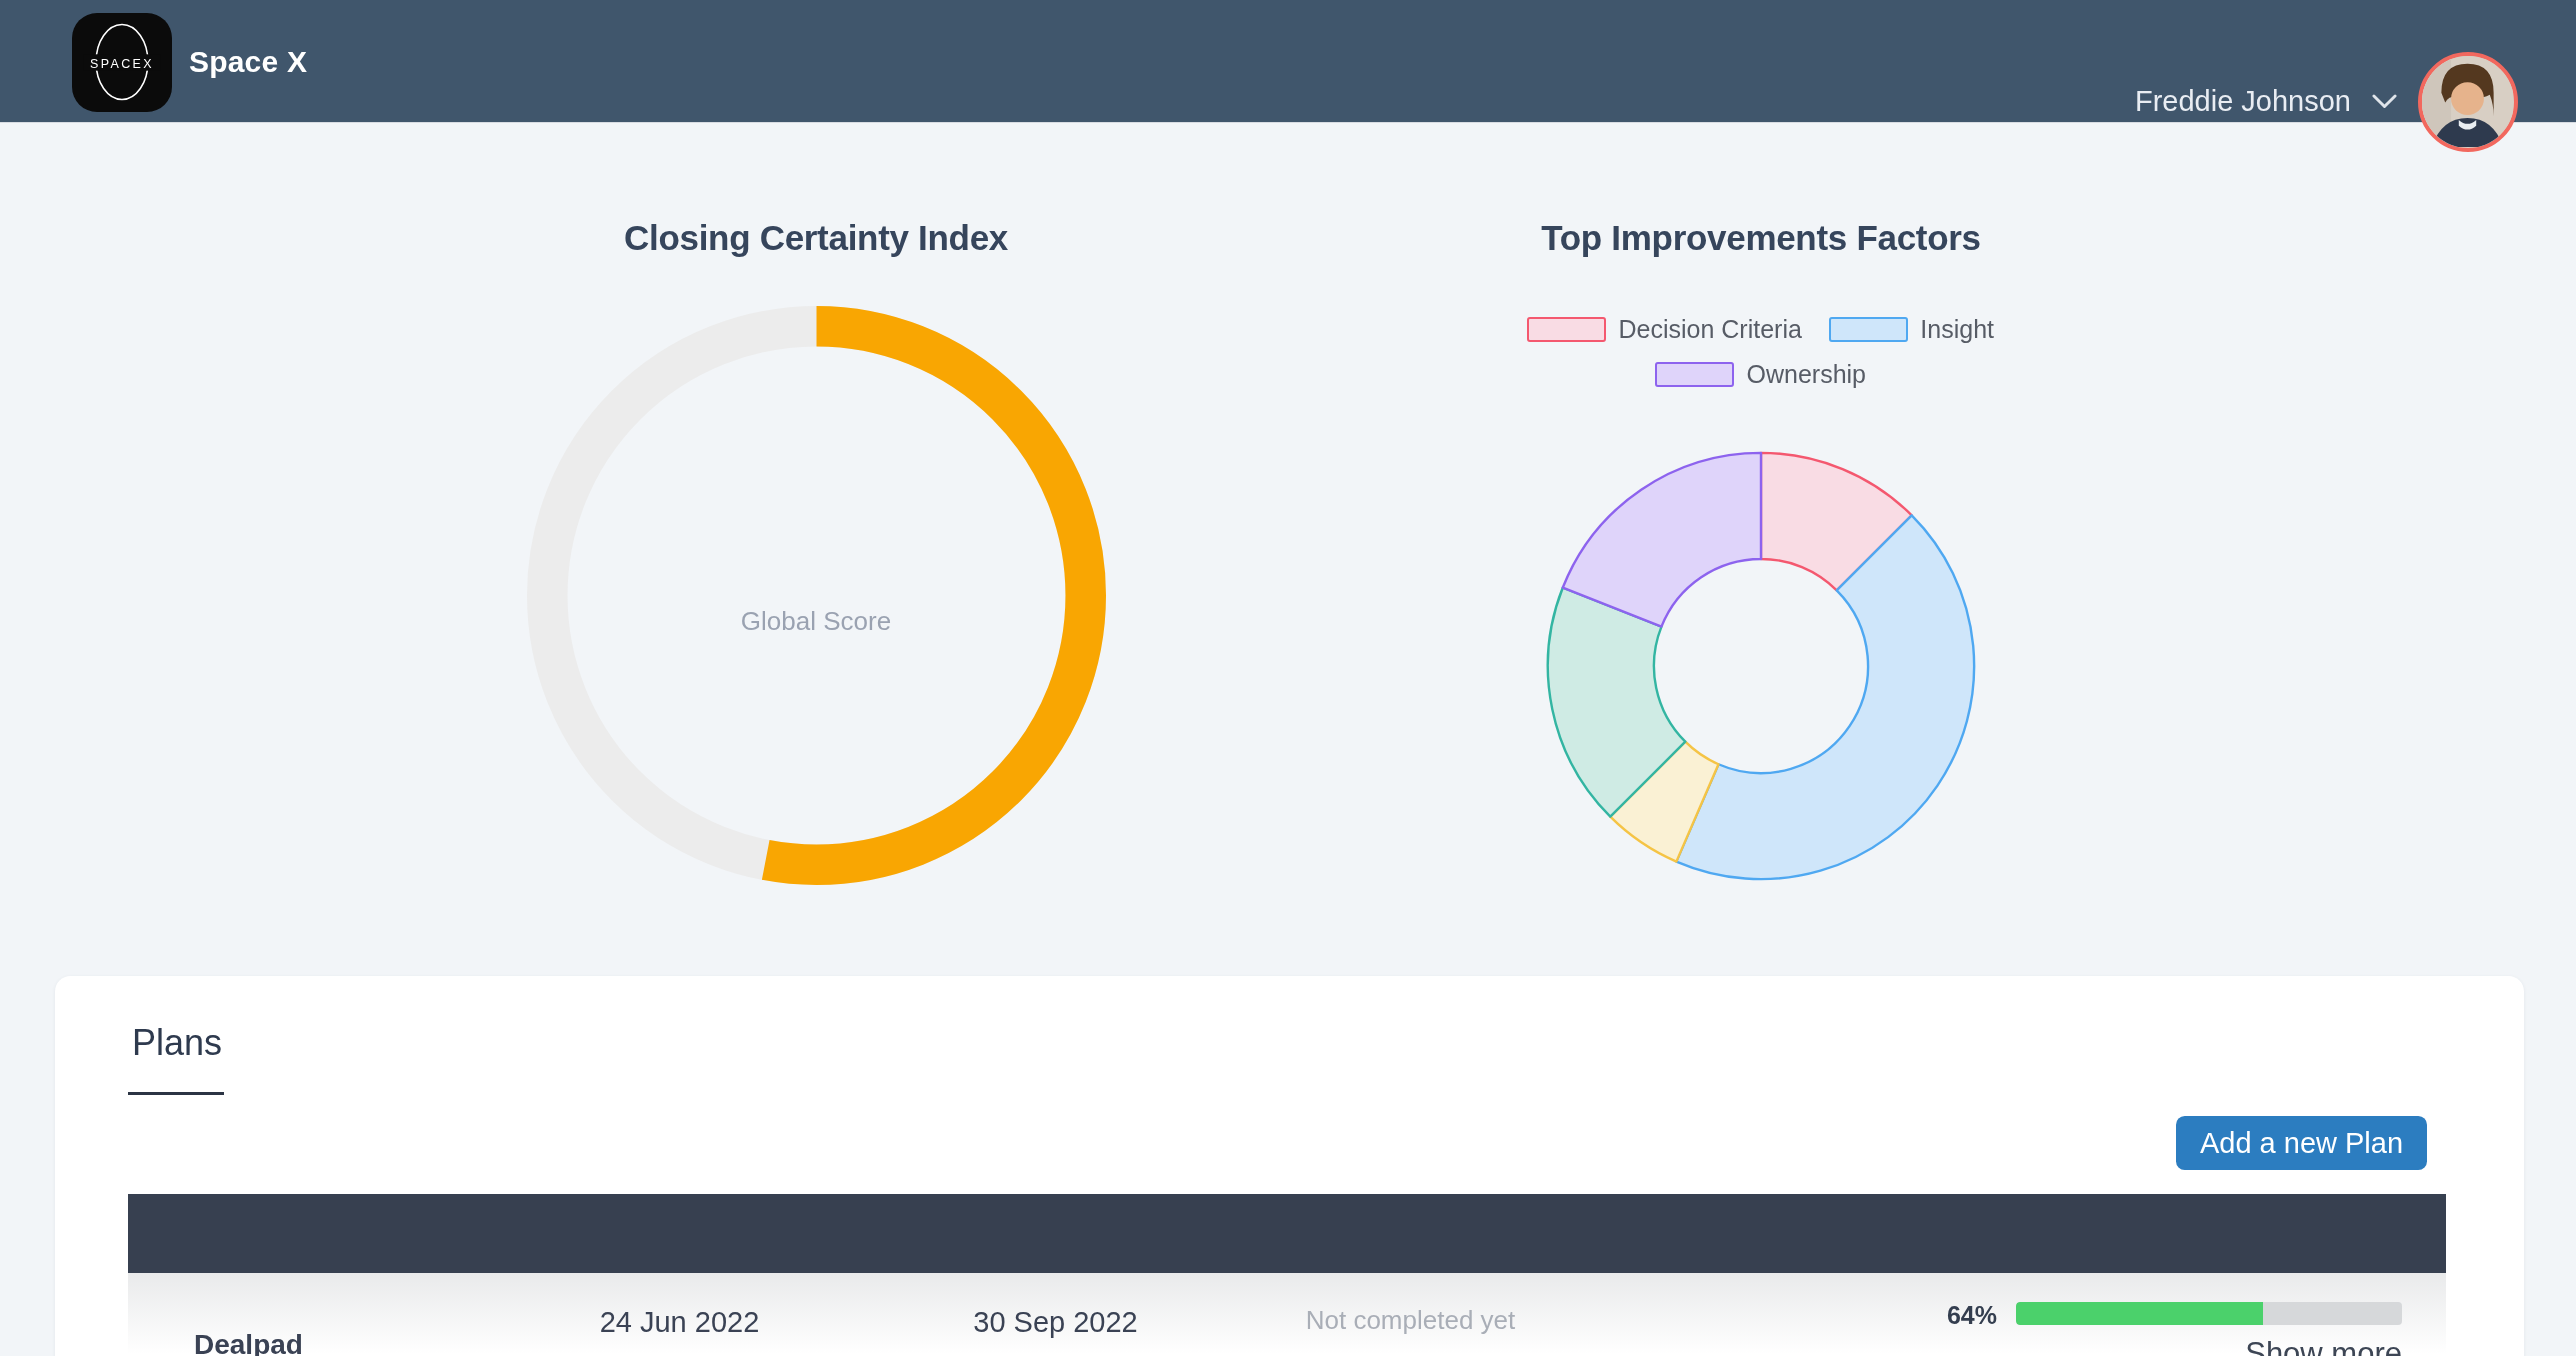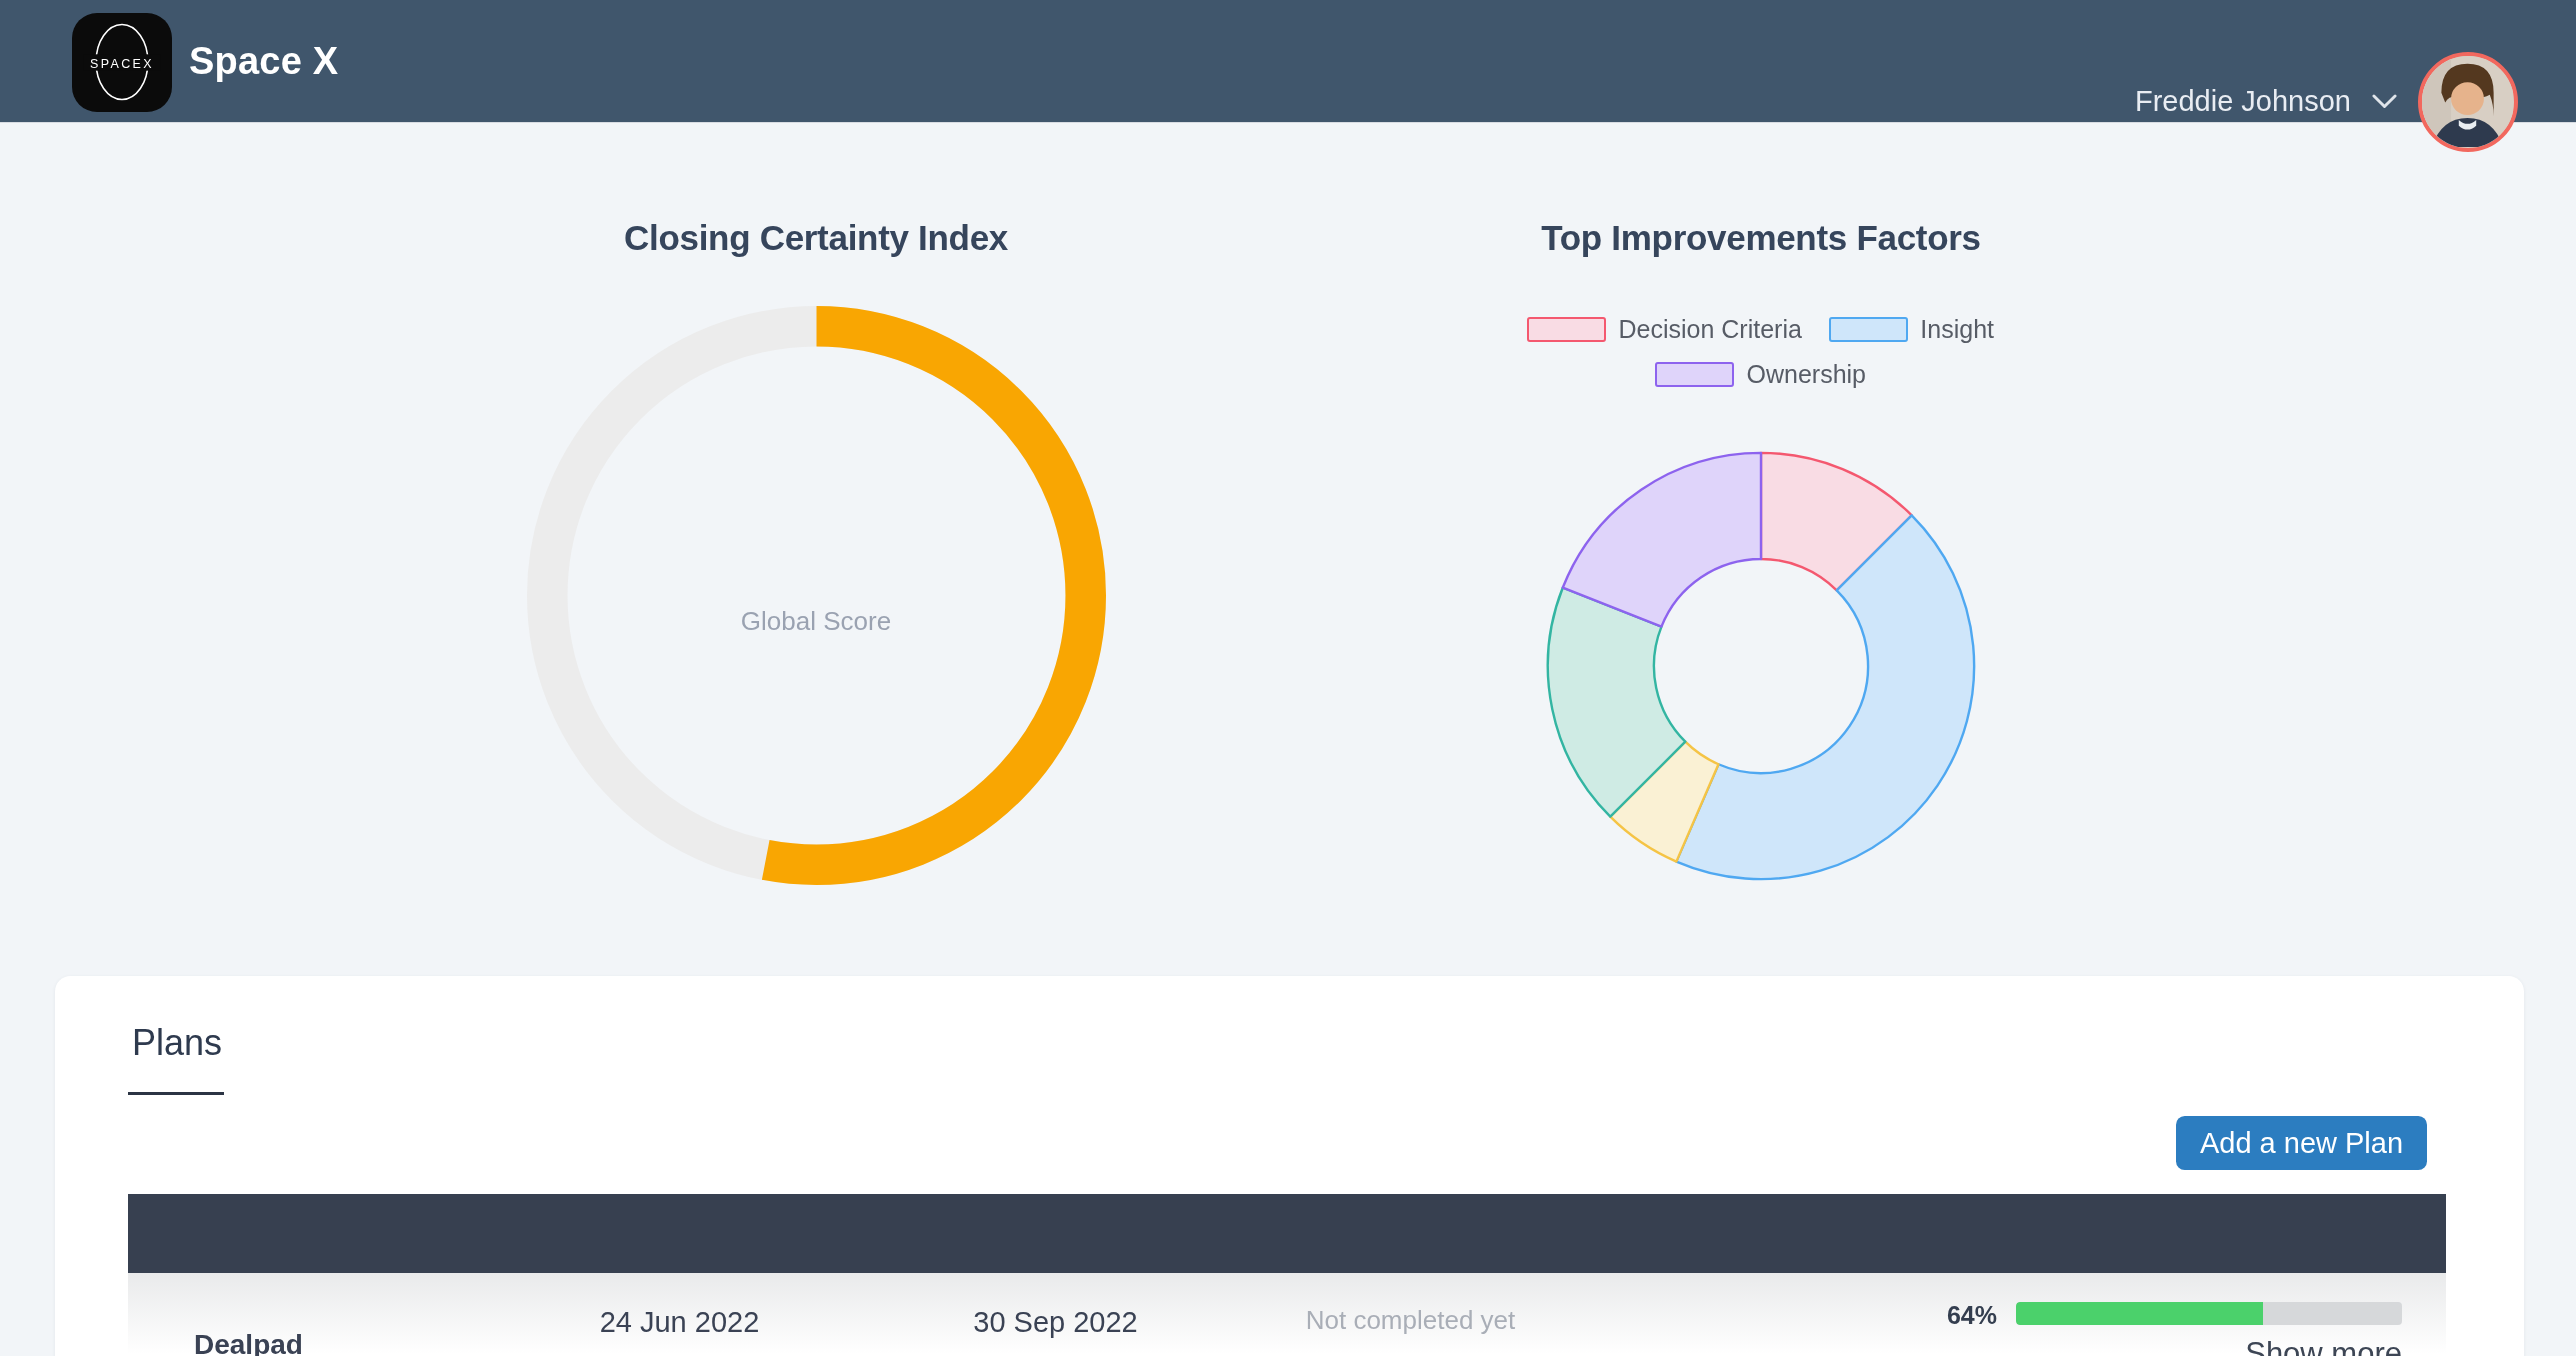--- a/index.html
+++ b/index.html
@@ -20,7 +20,7 @@
   }
   .brand {
     position:absolute; left:189px; top:0; height:123px; display:flex; align-items:center;
-    color:#FFFFFF; font-size:38px; font-weight:bold; letter-spacing:0.2px;
+    color:#FFFFFF; font-size:30px; font-weight:bold; letter-spacing:0.2px;
   }
   .user-box {
     position:absolute; right:58px; top:0; height:123px;

